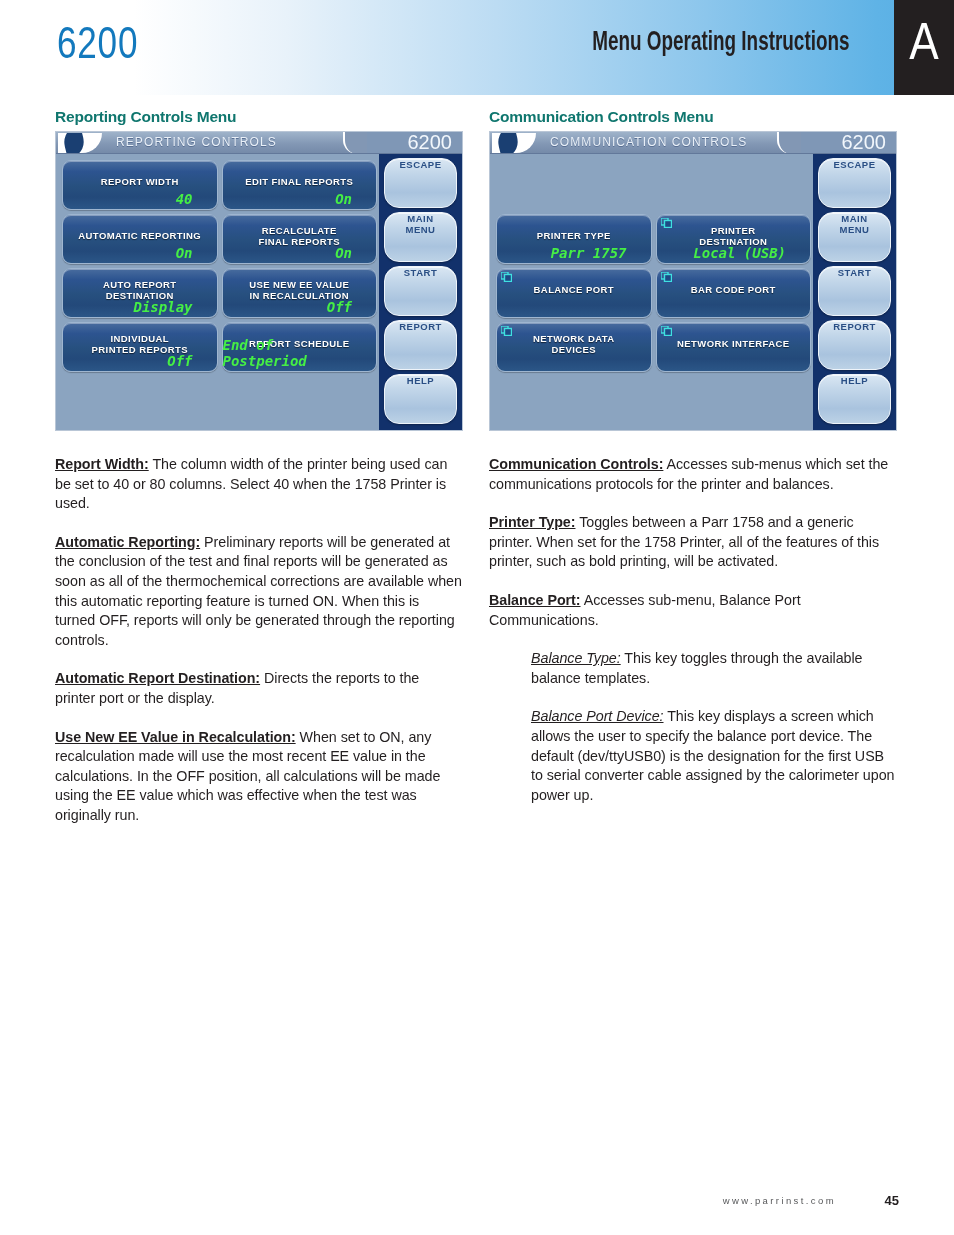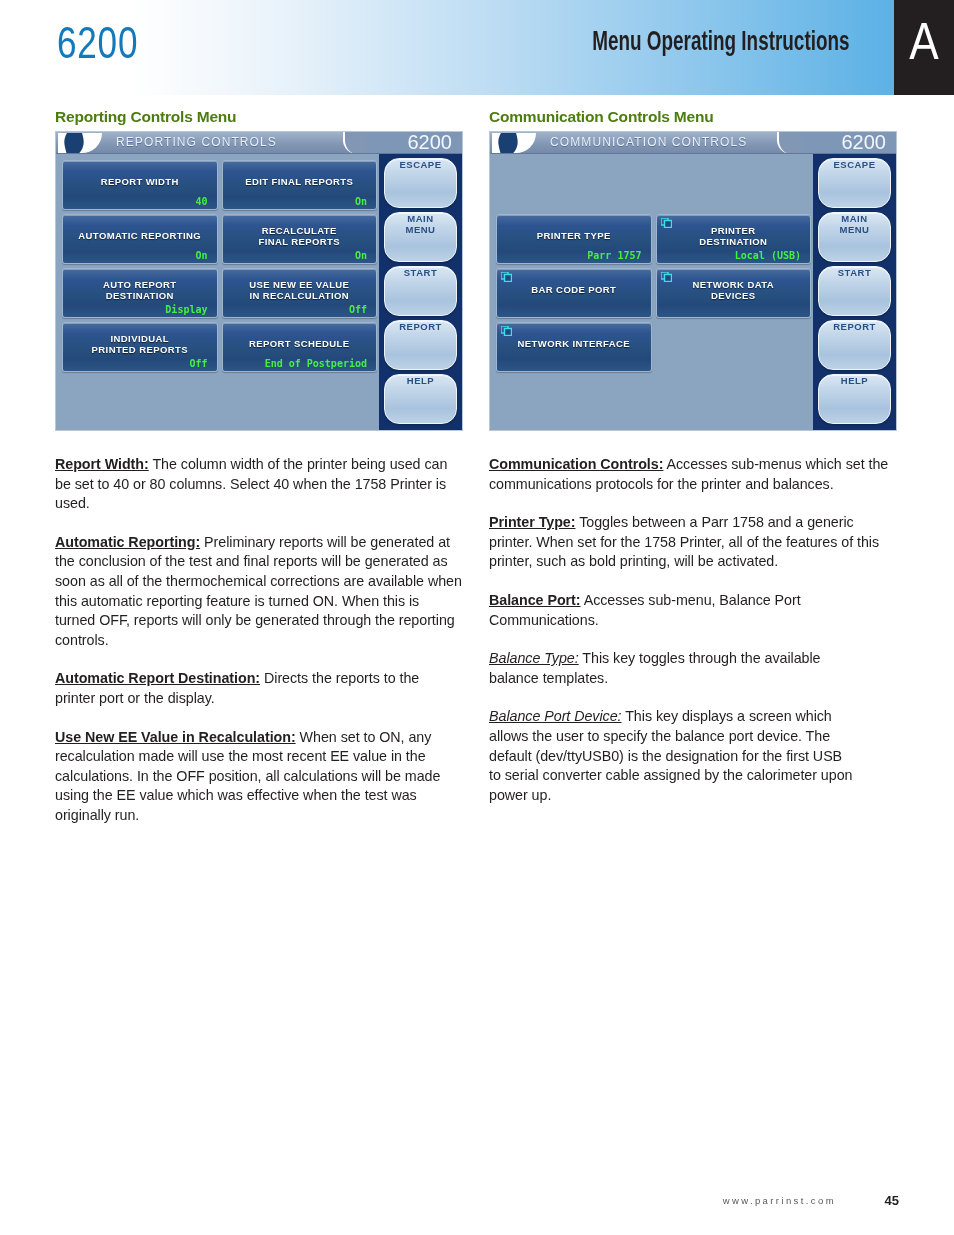--- a/index.html
+++ b/index.html
@@ -43,7 +43,7 @@
   .col-right{left:489px;}
 
   .section-title{
-    font-size:15.5px;font-weight:700;color:#4d7c0f;
+    font-size:15.5px;font-weight:700;color:#0f766e;
     letter-spacing:-0.2px;margin:0 0 6px 0;line-height:17px;
   }
 

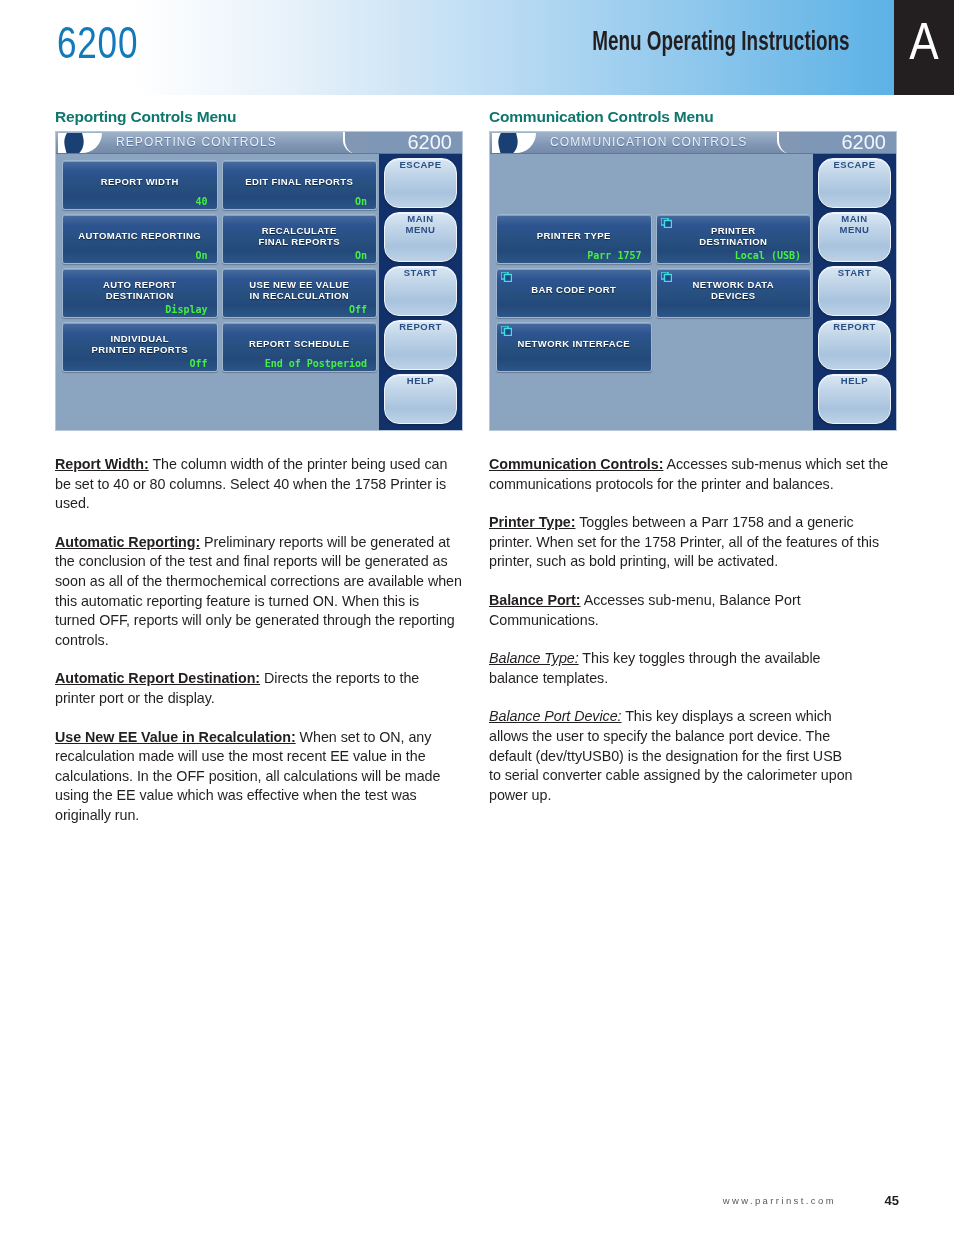--- a/index.html
+++ b/index.html
@@ -111,7 +111,7 @@
     display:grid;grid-template-columns:1fr 1fr;gap:4px 4px;
   }
   .mbtn{
-    position:relative;height:50px;border-radius:3px;
+    position:relative;height:50px;border-radius:9px;
     background:linear-gradient(to bottom,#3b6196 0%,#2f5894 18%,#27508c 50%,#22488233 50%,#22487f 100%);
     background:linear-gradient(to bottom,#486c9e 0%,#2d5490 22%,#27507f 52%,#23497a 75%,#2b5687 100%);
     border:1px solid #9fb6d0;

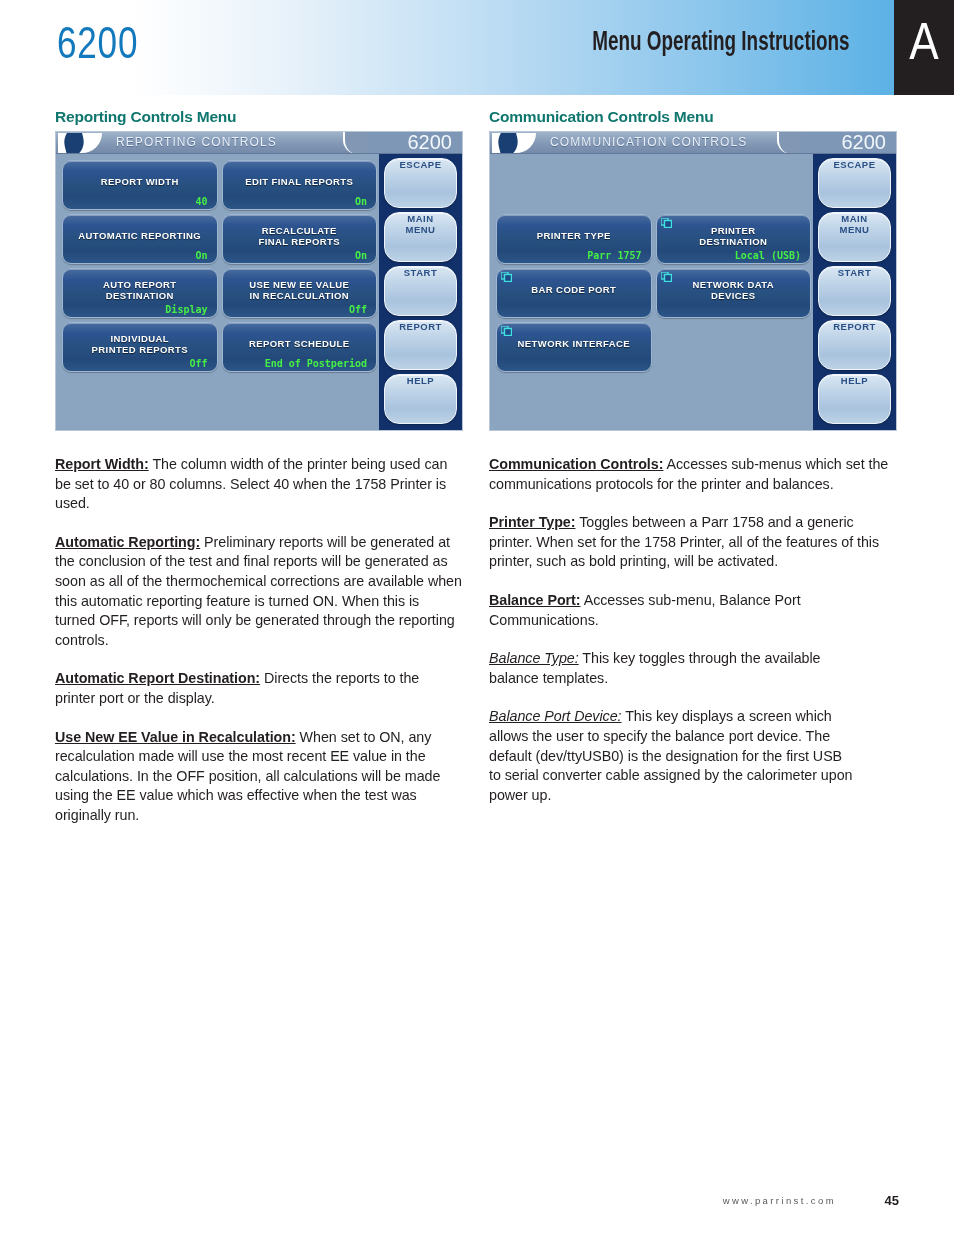--- a/index.html
+++ b/index.html
@@ -128,9 +128,9 @@
   }
   .mbtn-label.two-line{margin-top:-3px;}
   .mbtn-value{
-    position:absolute;right:9px;bottom:2px;
+    position:absolute;right:24px;bottom:2px;
     font-family:"DejaVu Sans Mono","Liberation Mono",monospace;
-    font-size:10px;font-weight:700;color:#45ef45;letter-spacing:0px;
+    font-size:14px;font-weight:700;color:#45ef45;letter-spacing:0px;font-style:italic;
   }
   .submenu-icon{
     position:absolute;left:4px;top:3px;width:11px;height:10px;

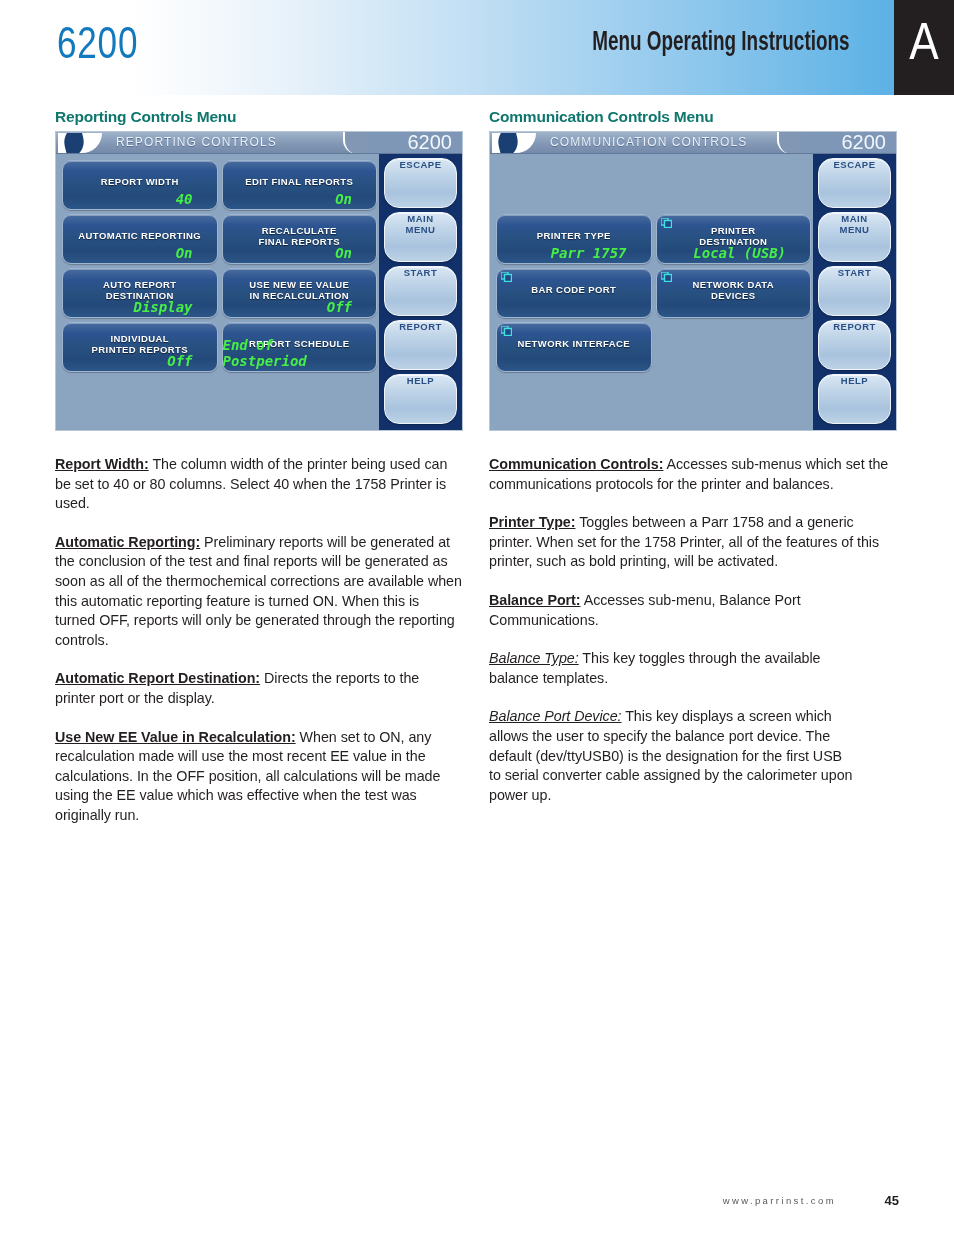--- a/index.html
+++ b/index.html
@@ -300,6 +300,13 @@
                 <rect x="0" y="0" width="7" height="7" fill="none" stroke="#3fe0e0" stroke-width="1.4"></rect>
                 <rect x="3.5" y="2.5" width="7" height="7" fill="#1d4a85" stroke="#3fe0e0" stroke-width="1.4"></rect>
               </svg>
+              <div class="mbtn-label">BALANCE PORT</div>
+            </div>
+            <div class="mbtn">
+              <svg viewBox="0 0 11 10" class="submenu-icon">
+                <rect x="0" y="0" width="7" height="7" fill="none" stroke="#3fe0e0" stroke-width="1.4"></rect>
+                <rect x="3.5" y="2.5" width="7" height="7" fill="#1d4a85" stroke="#3fe0e0" stroke-width="1.4"></rect>
+              </svg>
               <div class="mbtn-label">BAR CODE PORT</div>
             </div>
             <div class="mbtn">

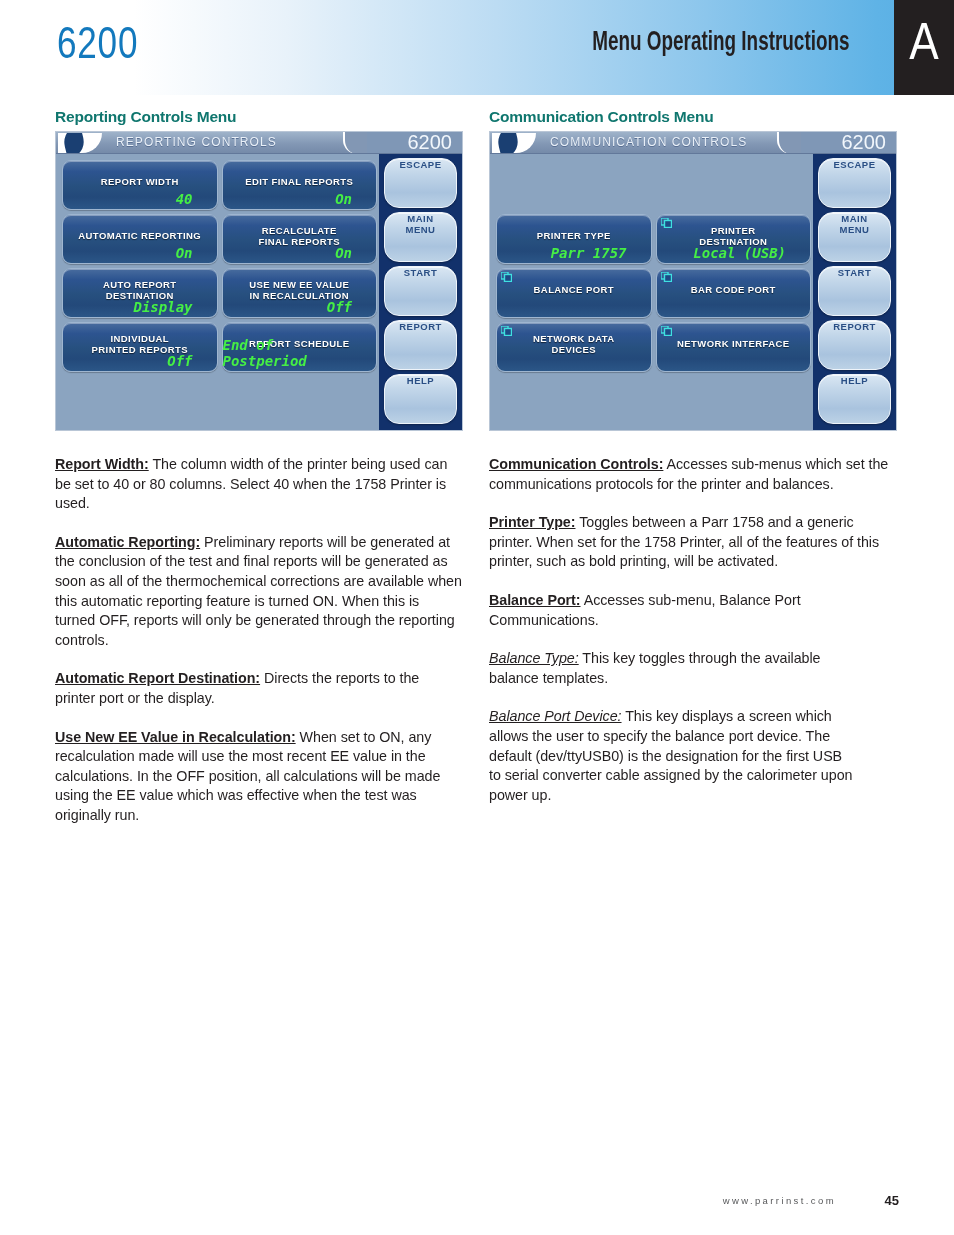--- a/index.html
+++ b/index.html
@@ -162,7 +162,7 @@
   }
   .para:last-child{margin-bottom:0;}
   .term{font-weight:700;text-decoration:underline;}
-  .para.indent{width:366px;}
+  .para.indent{margin-left:42px;width:366px;}
   .term-it{font-style:italic;text-decoration:underline;font-weight:400;}
 
   

